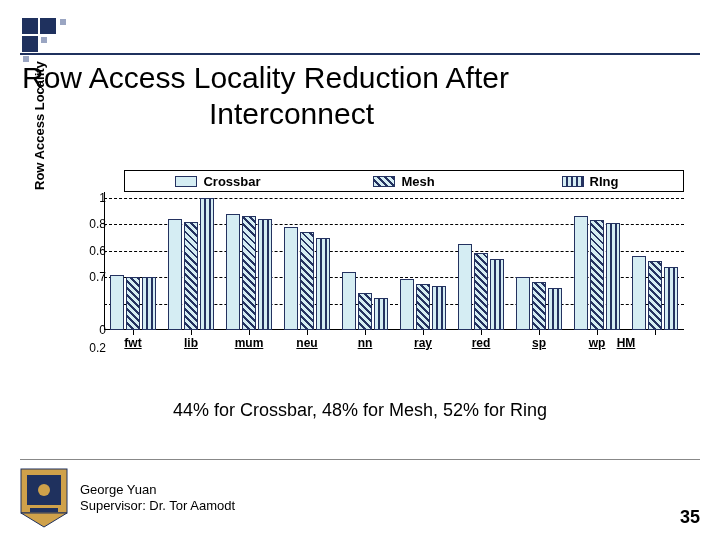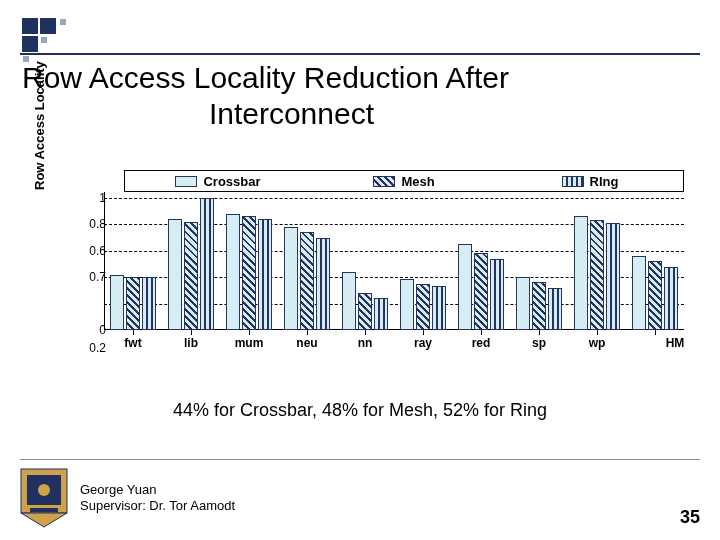--- a/index.html
+++ b/index.html
@@ -34,7 +34,7 @@
   .b2{left:20px;background:repeating-linear-gradient(45deg,#d5edf3 0 3px,#243260 3px 5px);}
   .b3{left:36px;background:repeating-linear-gradient(90deg,#d5edf3 0 3px,#243260 3px 5px);}
   .xticklabels{position:absolute;left:60px;top:166px;width:580px;}
-  .xtl{position:absolute;font-size:12px;font-weight:bold;text-align:center;width:54px;}
+  .xtl{position:absolute;font-size:12px;font-weight:bold;text-align:center;width:54px;text-decoration:underline;}
   .tickmark{position:absolute;width:1px;height:5px;background:#000;top:160px;}
   
   .caption{position:absolute;left:0;right:0;top:400px;text-align:center;font-size:18px;}

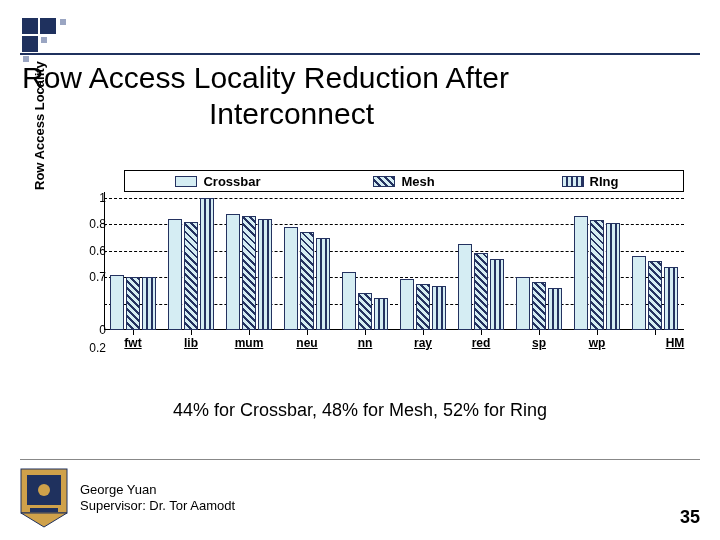--- a/index.html
+++ b/index.html
@@ -165,7 +165,7 @@
         <div class="xtl" style="left: 350px;">red</div>
         <div class="xtl" style="left: 408px;">sp</div>
         <div class="xtl" style="left: 466px;">wp</div>
-        <div class="xtl" style="left: 544px;">HM</div>
+        <div class="xtl" style="left: 495px;">HM</div>
       </div>
   <div id="xtmarks">
         <div class="tickmark" style="left: 89px;"></div>

